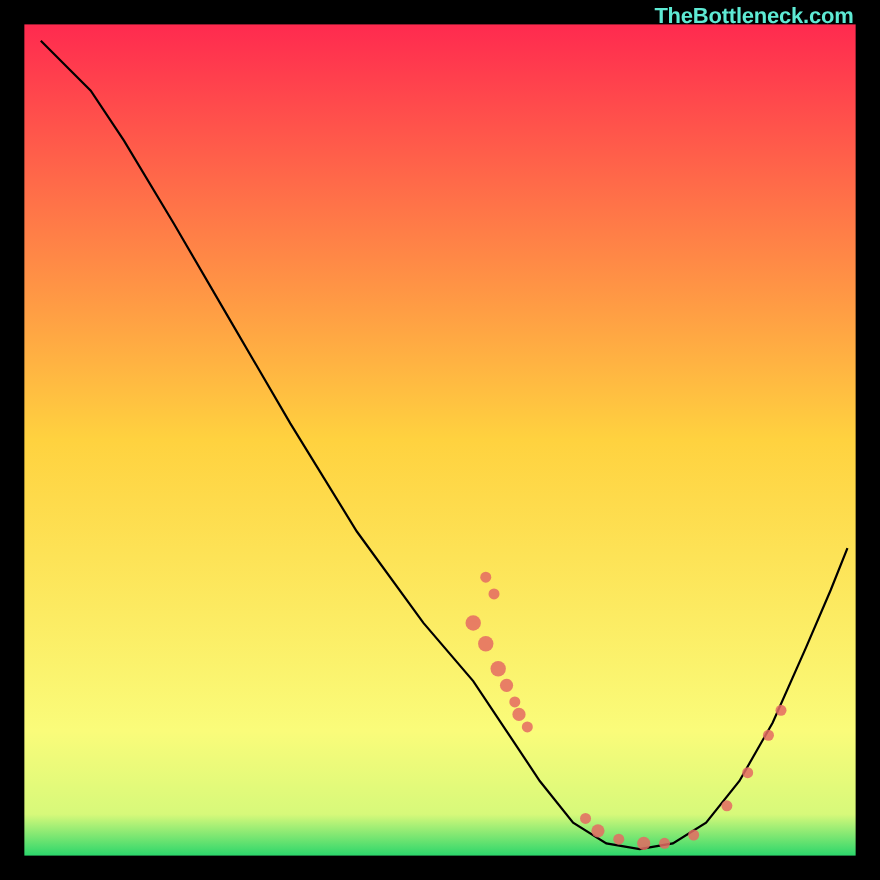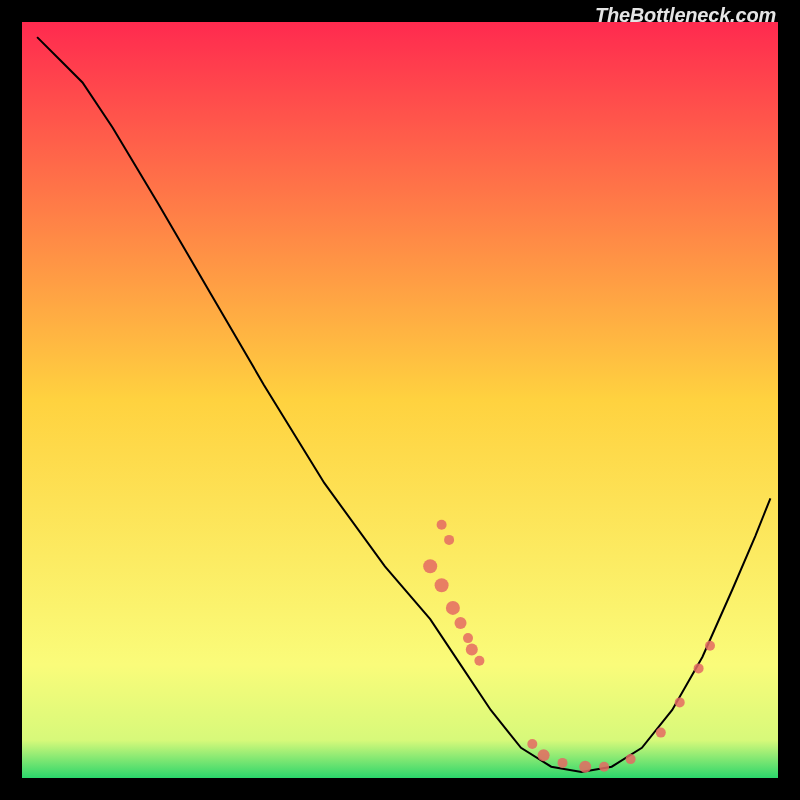--- a/index.html
+++ b/index.html
@@ -28,11 +28,10 @@
     position: absolute;
     top: 4px;
     right: 24px;
-    color: #e5e5e5;
+    color: #5eead4;
     font-size: 20px;
     font-weight: bold;
     letter-spacing: -0.2px;
-    font-style: italic;
   }
 </style>
 </head>

